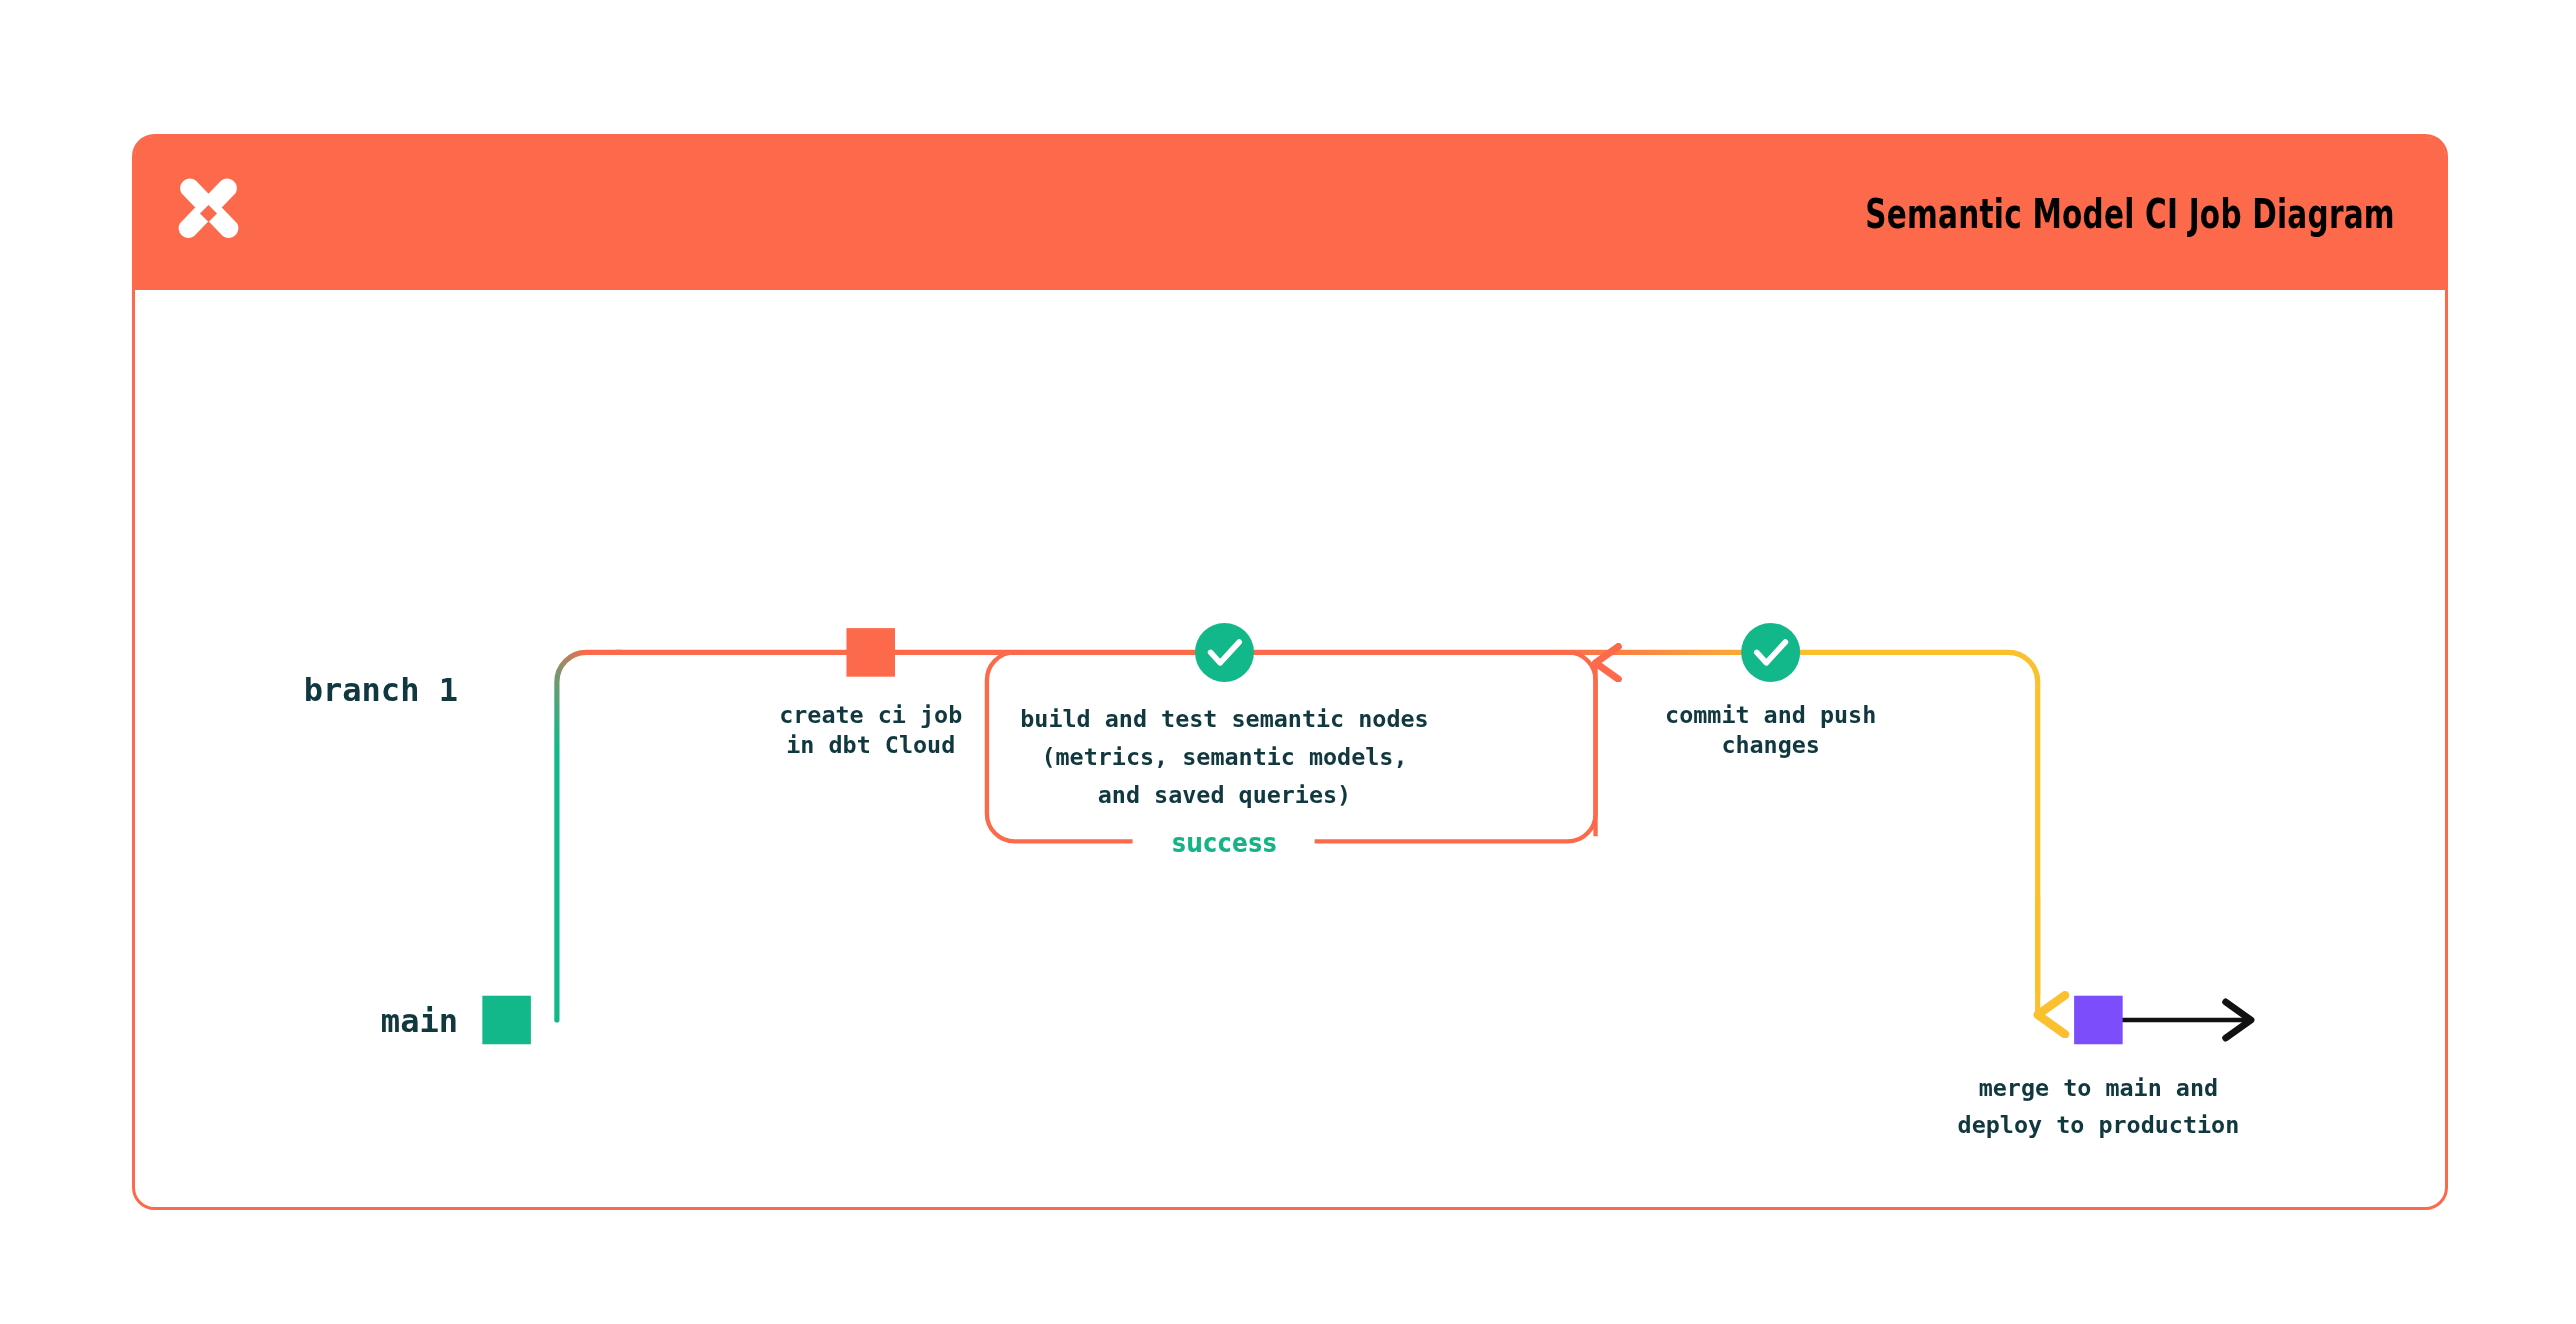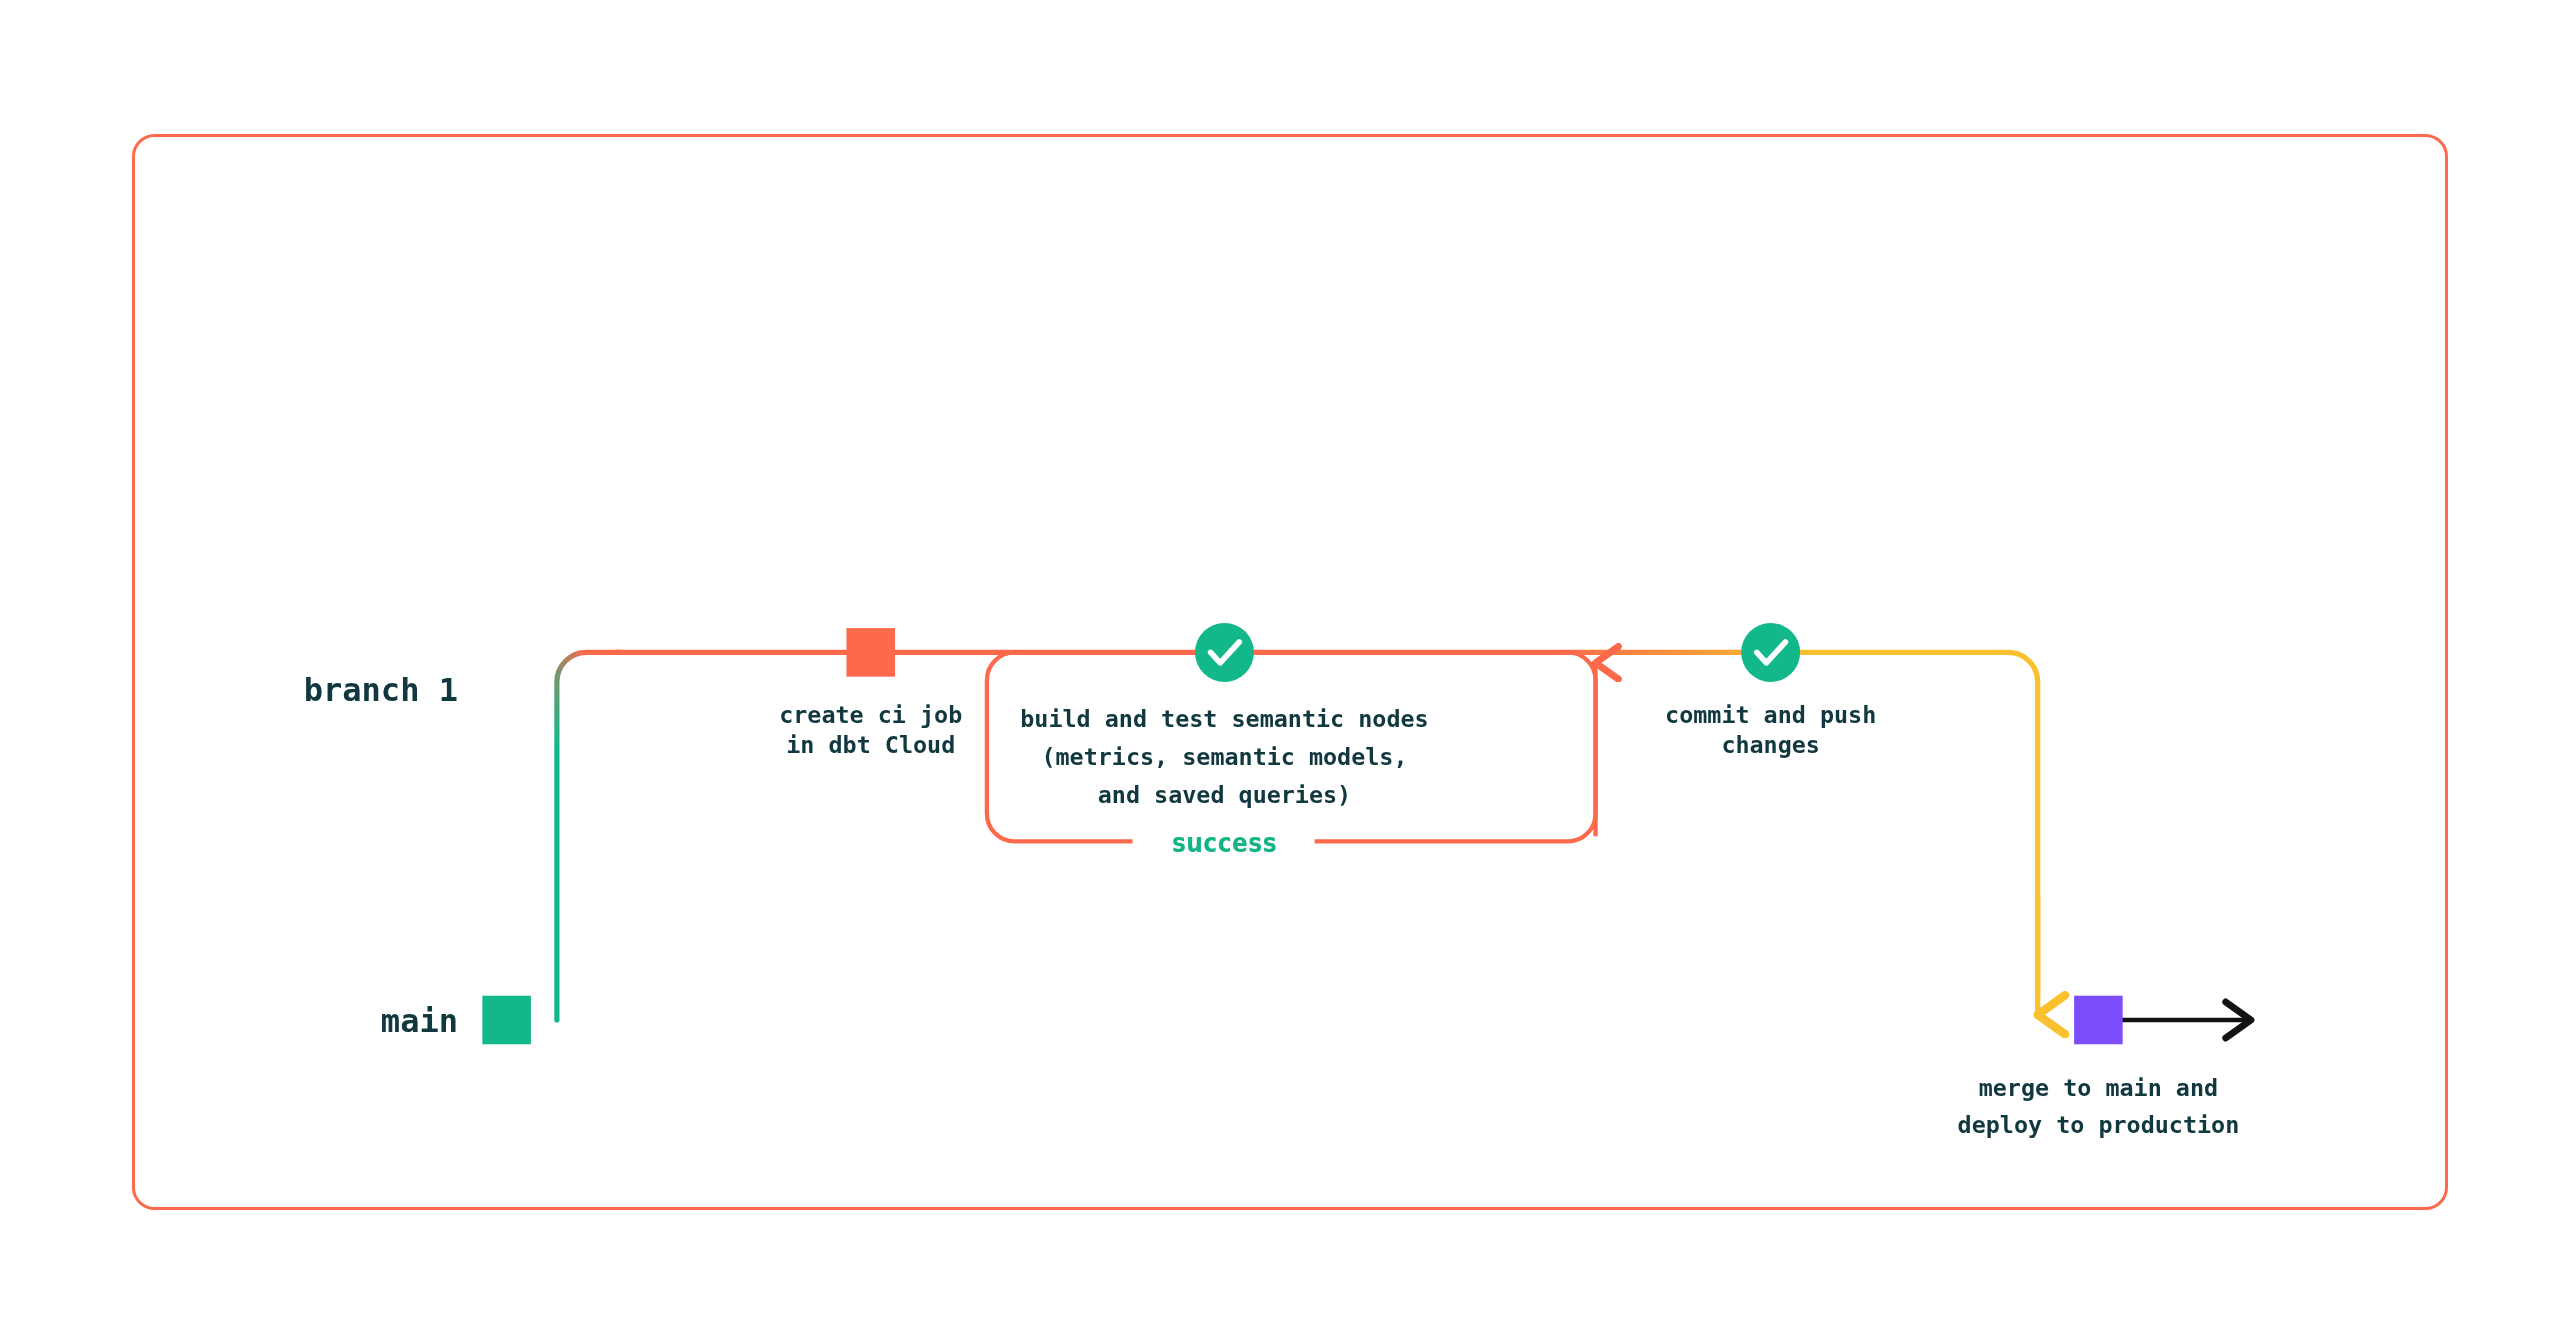--- a/index.html
+++ b/index.html
@@ -37,6 +37,16 @@
 
 <div class="card">
 
+  <div class="card-header">
+    <svg class="logo" viewBox="0 0 100 100" aria-hidden="true">
+      <g fill="#ffffff">
+        <path d="M14 23 a13 13 0 0 1 19-17 L88 63 a13 13 0 0 1-19 17 Z"></path>
+        <path d="M86 23 a13 13 0 0 0-19-17 L12 63 a13 13 0 0 0 19 17 Z"></path>
+      </g>
+      <rect x="42" y="42" width="16" height="16" transform="rotate(45 50 50)" fill="#fc6a4b"></rect>
+    </svg>
+    <div class="card-title">Semantic Model CI Job Diagram</div>
+  </div>
 
   <div class="canvas">
     <svg width="2309" height="919" viewBox="0 0 2662 1060">

